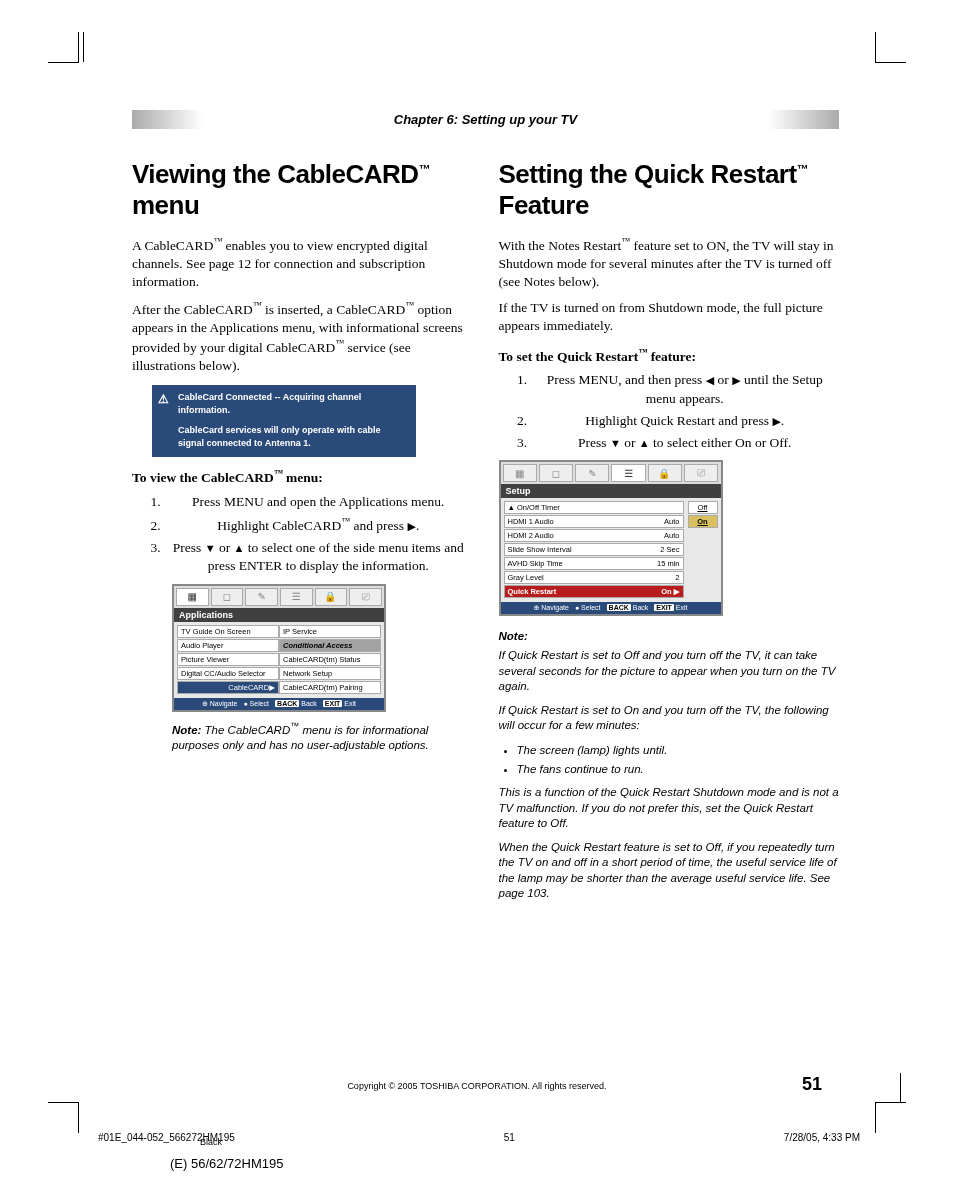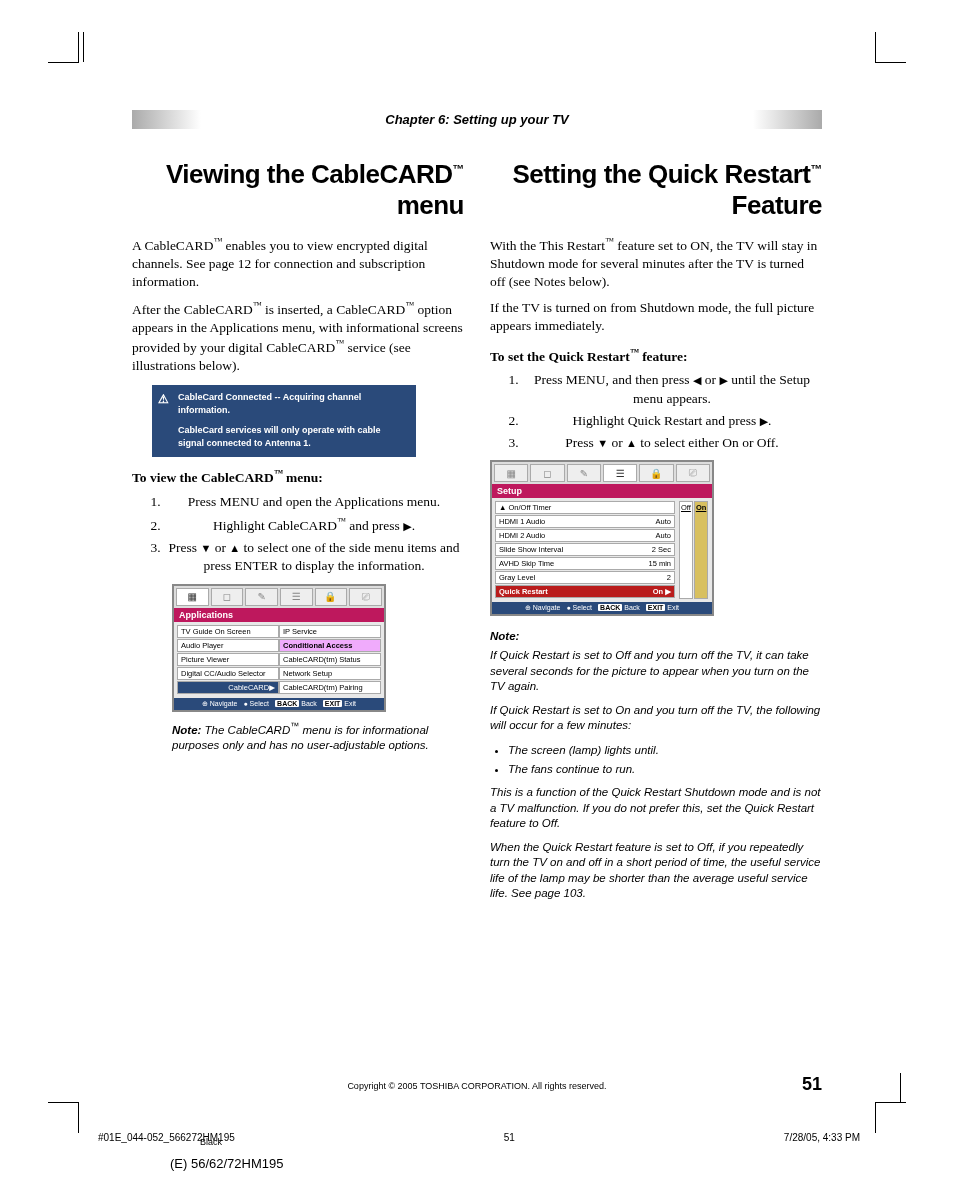--- a/index.html
+++ b/index.html
@@ -3,7 +3,7 @@
 <meta charset="utf-8">
 <style>
   body { font-family: Georgia, 'Times New Roman', serif; font-size: 13.5px; color: #000; margin: 0; padding: 0; background: #fff; }
-  .page { width: 954px; height: 1191px; position: relative; box-sizing: border-box; padding: 30px 60px 0 60px; }
+  .page { width: 954px; height: 1191px; position: relative; box-sizing: border-box; padding: 30px 43px 0 60px; }
   .crop-tl, .crop-tr, .crop-bl, .crop-br { position: absolute; width: 30px; height: 30px; }
   .crop-tl { top: 32px; left: 48px; border-right: 1px solid #000; border-bottom: 1px solid #000; }
   .crop-tl::after { content:''; position:absolute; left: 35px; top:0; height:30px; border-left:1px solid #000;}

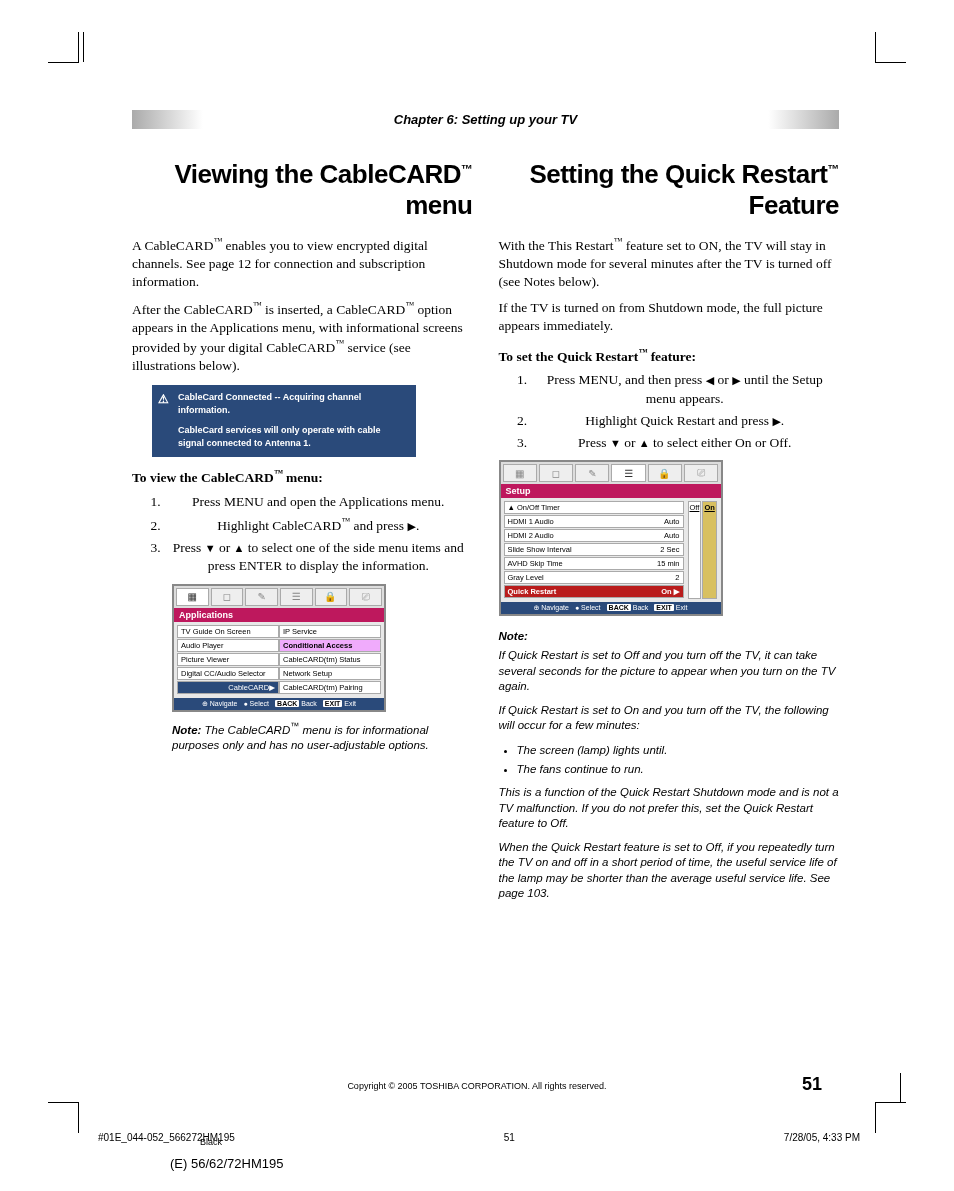--- a/index.html
+++ b/index.html
@@ -15,7 +15,7 @@
   .chapter-bar { background: linear-gradient(to right, #aaa, #fff 10%, #fff 90%, #aaa); text-align: center; font-style: italic; font-weight: bold; font-size: 13px; padding: 2px 0; font-family: Arial, sans-serif; }
   .columns { display: flex; gap: 26px; margin-top: 30px; }
   .col { flex: 1; }
-  h1 { font-family: 'Arial Narrow', Arial, sans-serif; font-weight: bold; font-size: 26px; margin: 0 0 14px 0; letter-spacing: -0.5px; text-align: right; }
+  h1 { font-family: 'Arial Narrow', Arial, sans-serif; font-weight: bold; font-size: 26px; margin: 0 0 14px 0; letter-spacing: -0.5px; }
   h1 .tm { font-size: 12px; vertical-align: super; }
   p { margin: 0 0 8px 0; line-height: 1.35; }
   .tm-sm { font-size: 9px; vertical-align: super; font-style: italic; }

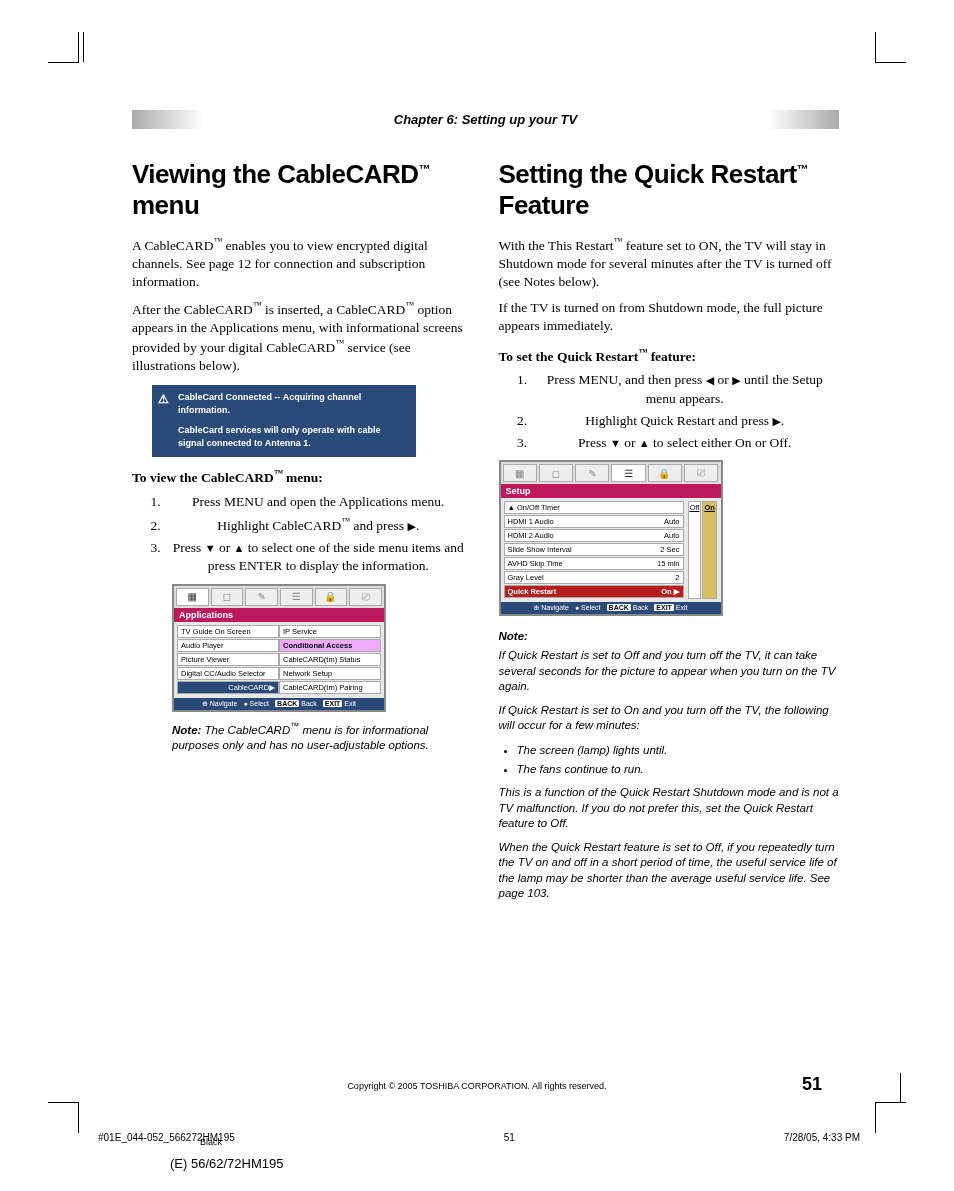--- a/index.html
+++ b/index.html
@@ -139,7 +139,7 @@
       <div class="col">
         <h1><span>Setting the Quick Restart</span><span class="tm">™</span><span> Feature</span></h1>
 
-        <p><span>With the This Restart</span><span class="tm-sm">™</span><span> feature set to ON, the TV will stay in Shutdown mode for several minutes after the TV is turned off (see Notes below).</span></p>
+        <p><span>With the Notes Restart</span><span class="tm-sm">™</span><span> feature set to ON, the TV will stay in Shutdown mode for several minutes after the TV is turned off (see Notes below).</span></p>
         <p>If the TV is turned on from Shutdown mode, the full picture appears immediately.</p>
 
         <p class="sub-heading"><span>To set the Quick Restart</span><span class="tm-sm">™</span><span> feature:</span></p>

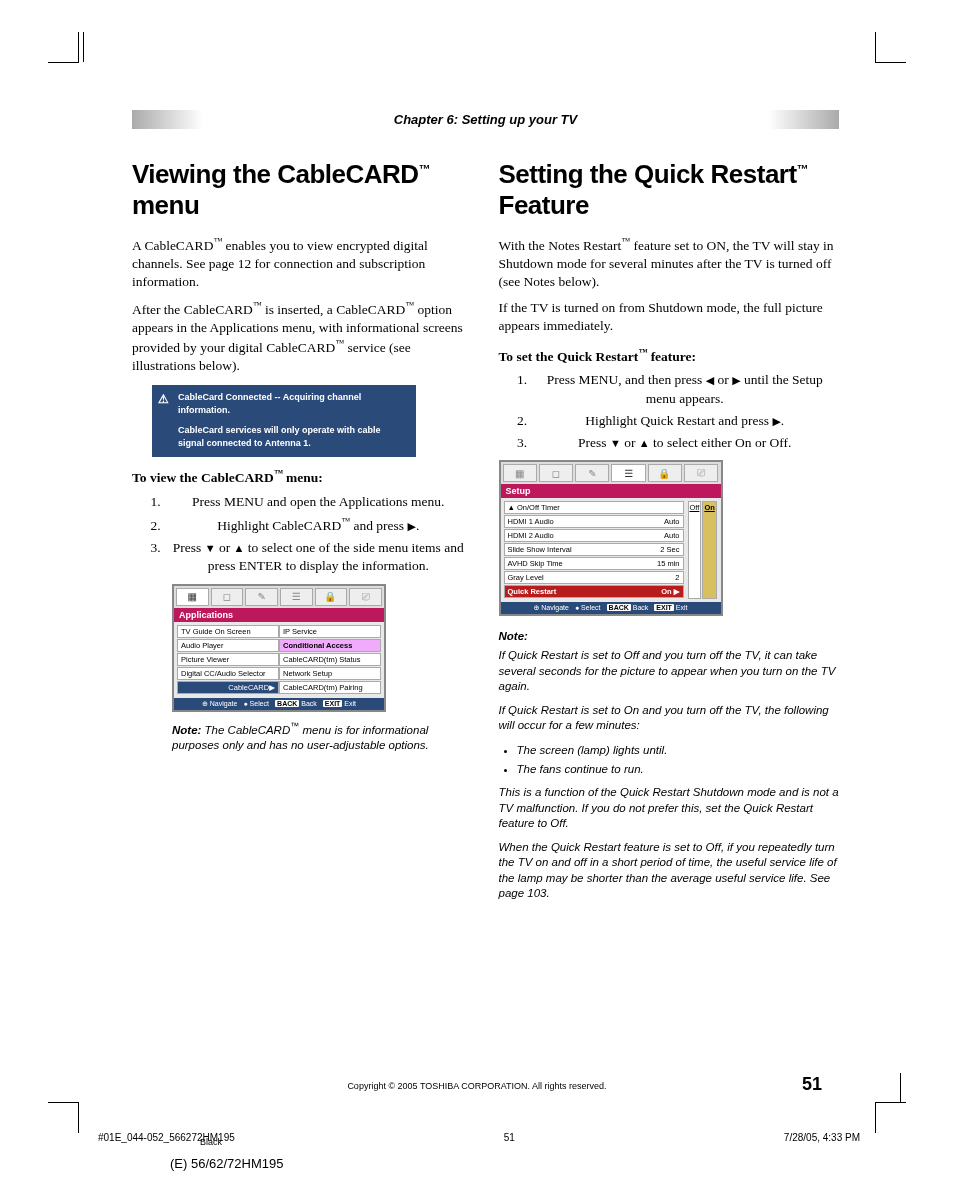--- a/index.html
+++ b/index.html
@@ -30,7 +30,7 @@
   .osd-tabs { display: flex; background: #ddd; height: 18px; align-items: center; justify-content: space-around; padding: 2px; gap:2px;}
   .osd-tab { flex:1; height:16px; background:#eee; border:1px solid #aaa; display:flex; align-items:center; justify-content:center; font-size:10px; color:#888;}
   .osd-tab.active { background:#fff; color:#333;}
-  .osd-header { background: #be185d; color: #fff; font-weight: bold; padding: 2px 5px; font-size: 9px; }
+  .osd-header { background: #404040; color: #fff; font-weight: bold; padding: 2px 5px; font-size: 9px; }
   .osd-body { padding: 3px; background: #e8e8e8; min-height: 60px; }
   .osd-cols { display: flex; }
   .osd-list { flex: 1; }

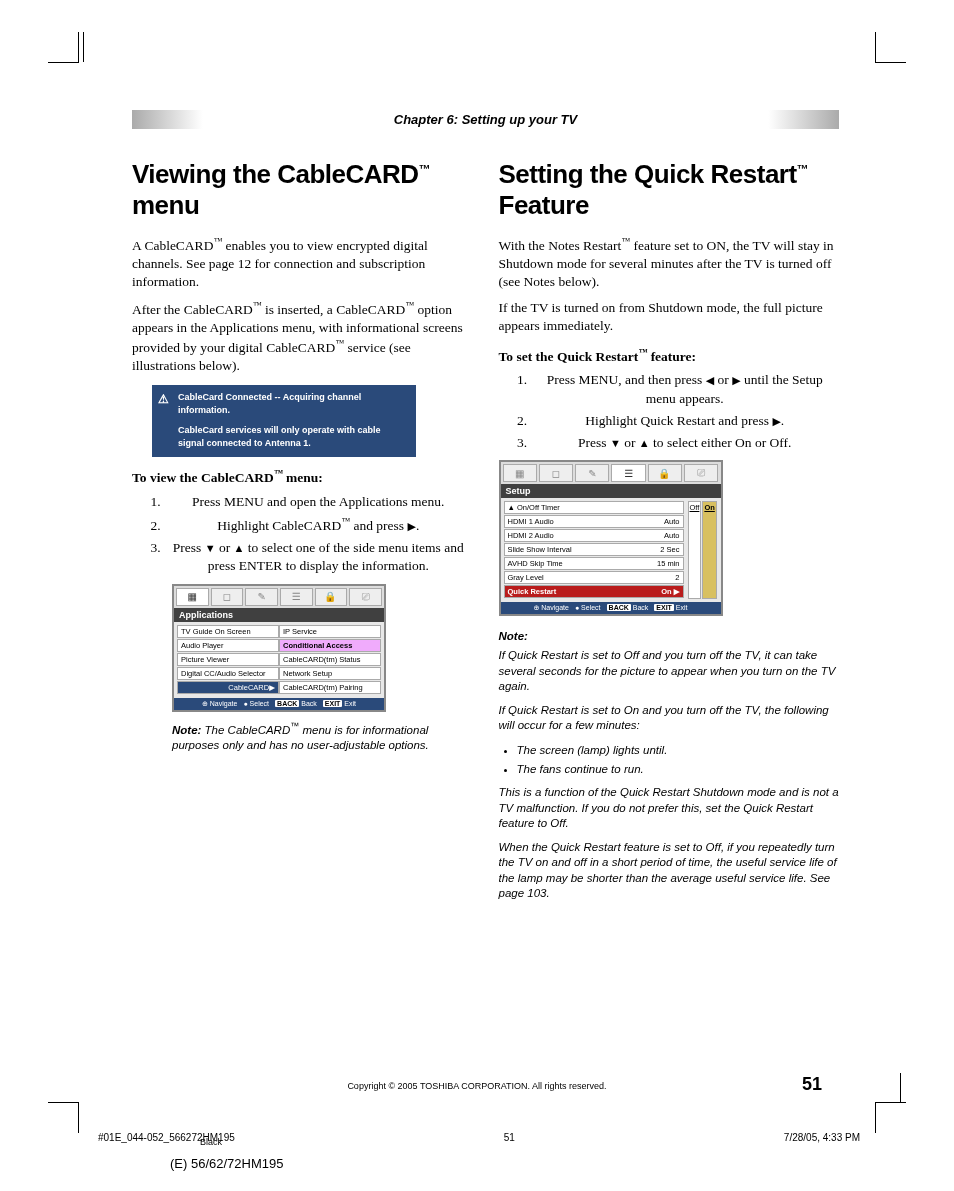--- a/index.html
+++ b/index.html
@@ -42,7 +42,7 @@
   .osd-footer .key { background: #fff; color: #000; padding: 0 2px; border-radius: 1px; font-weight:bold;}
   .osd-setup-row { display: flex; justify-content: space-between; background: #fff; border: 1px solid #aaa; margin-bottom: 1px; padding: 1px 3px; font-size: 7.5px; }
   .osd-setup-row.sel { background: #b91c1c; color: #fff; font-weight: bold; }
-  .osd-side { display:flex; flex-direction:row; gap:1px; margin-left:auto; width:30px;text-decoration:underline;}
+  .osd-side { display:flex; flex-direction:column; gap:1px; margin-left:auto; width:30px;text-decoration:underline;}
   .osd-side-item { background:#fff; border:1px solid #aaa; font-size:7.5px; text-align:center; padding:1px;}
   .osd-side-item.sel { background:#d8c060; font-weight:bold;}
   .osd-setup-body { display:flex; gap:4px; padding:3px; background:#e8e8e8;}

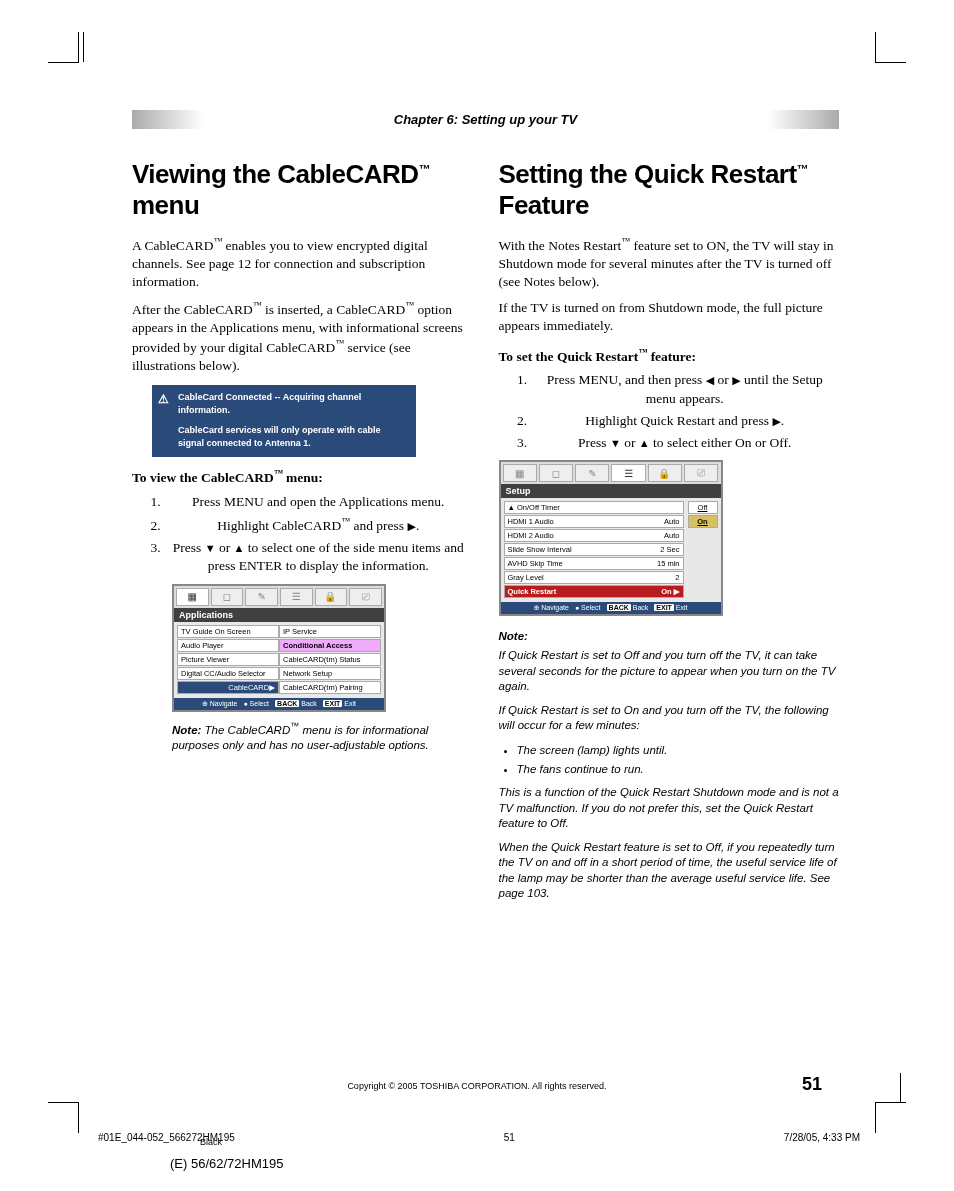--- a/index.html
+++ b/index.html
@@ -36,7 +36,7 @@
   .osd-list { flex: 1; }
   .osd-item { background: #fff; border: 1px solid #aaa; padding: 1px 3px; margin-bottom: 1px; font-size: 7.5px; white-space: nowrap; overflow: hidden; }
   .osd-item.sel { background: #2a4a7a; color: #fff; text-align: right; }
-  .osd-item.hl { background: #f0abfc; font-weight: bold; }
+  .osd-item.hl { background: #a3a3a3; font-weight: bold; font-style: italic; }
   .osd-footer { background: #2a4a7a; color: #fff; padding: 2px 4px; font-size: 7px; display: flex; gap: 6px; justify-content: center; }
   .osd-footer span { white-space: nowrap; }
   .osd-footer .key { background: #fff; color: #000; padding: 0 2px; border-radius: 1px; font-weight:bold;}

